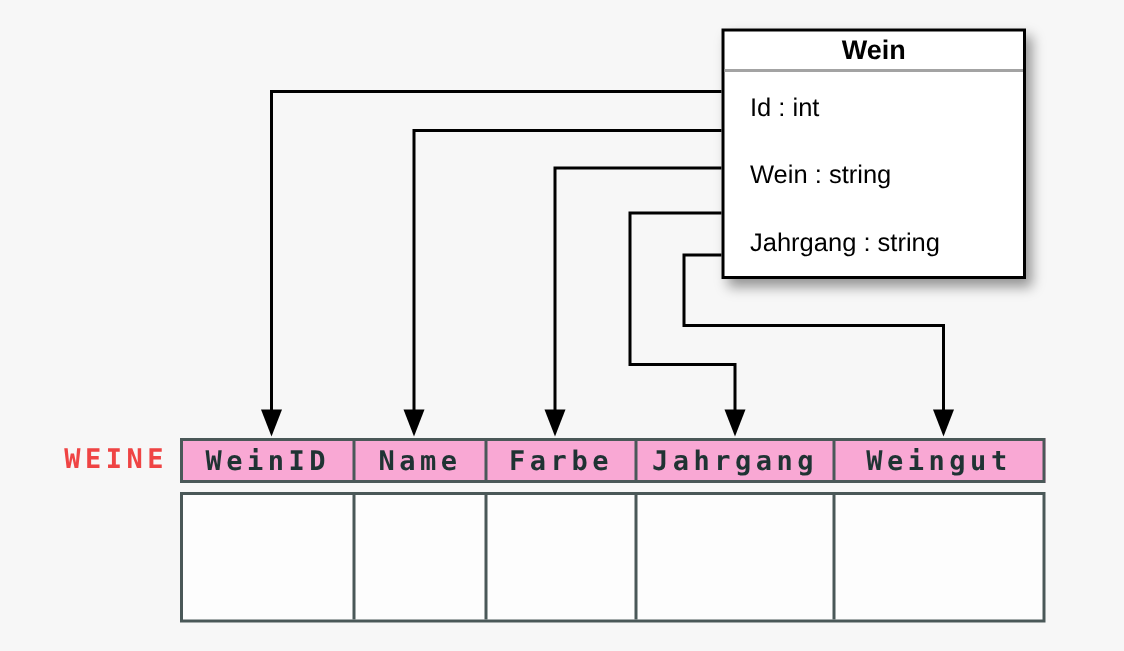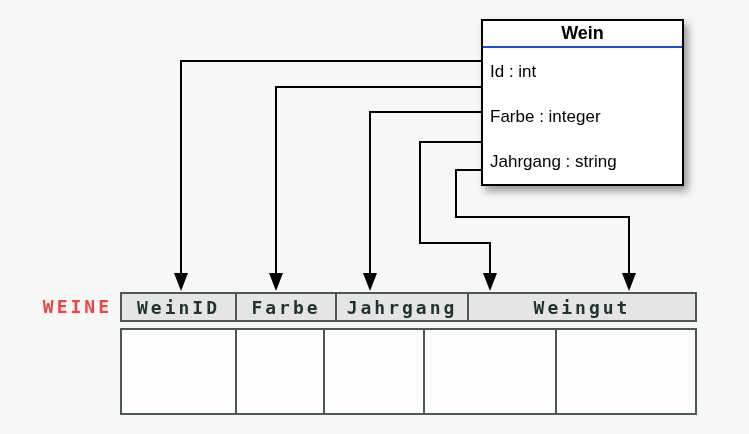--- a/index.html
+++ b/index.html
@@ -22,7 +22,7 @@
     z-index:2;display:flex;flex-direction:column;
   }
   .class-title{
-    height:25px;border-bottom:2px solid #1d4ed8;
+    height:25px;border-bottom:2px solid #a3a3a3;
     font-weight:bold;font-size:18px;line-height:25px;
     text-align:center;color:#000000;flex:0 0 auto;
   }

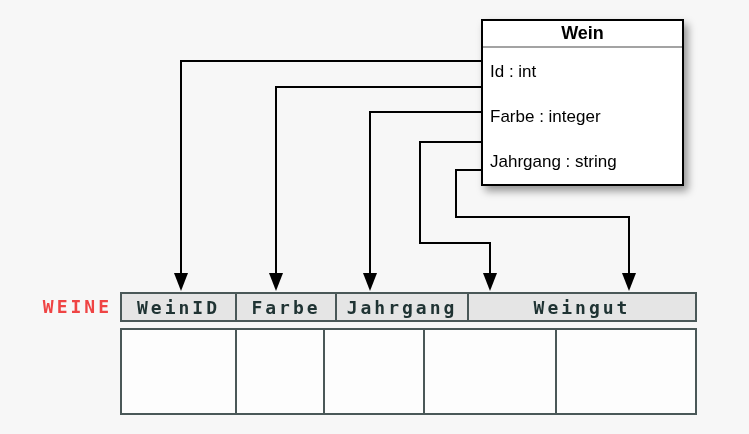--- a/index.html
+++ b/index.html
@@ -30,7 +30,7 @@
     margin:0;padding:1px 0 0 0;list-style:none;}
   .class-attrs li{
     flex:1 1 0;font-size:17px;color:#000000;
-    display:flex;align-items:center;padding-left:7px;white-space:nowrap;
+    display:flex;align-items:center;padding-left:17px;white-space:nowrap;
   }
 
   

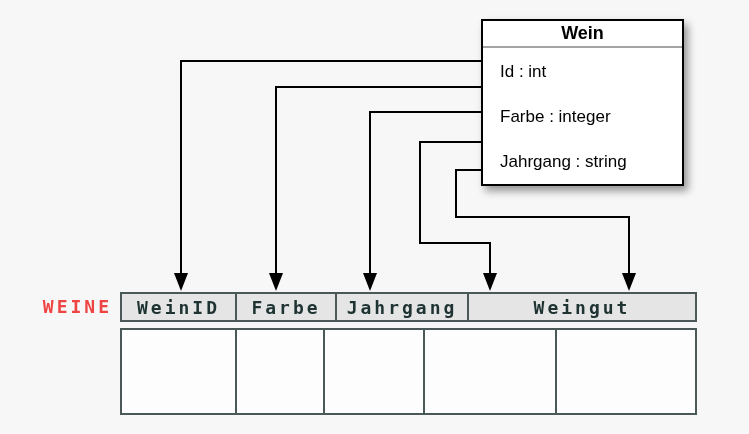--- a/index.html
+++ b/index.html
@@ -91,7 +91,7 @@
     <div class="class-title">Wein</div>
     <ul class="class-attrs">
       <li>Id : int</li>
-      <li>Farbe : integer</li>
+      <li>Wein : string</li>
       <li>Jahrgang : string</li>
     </ul>
   </div>

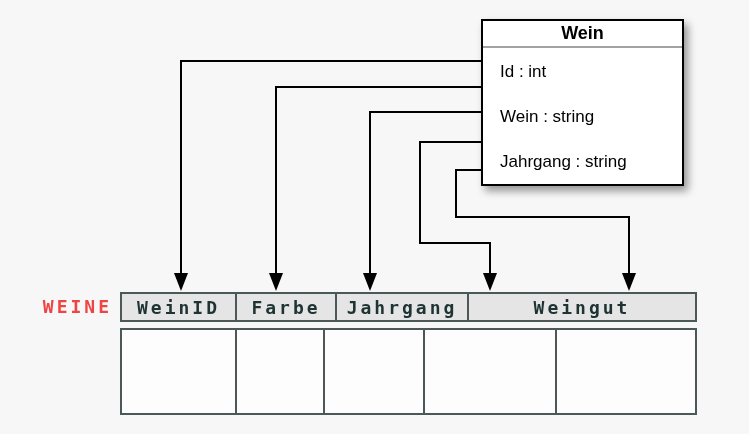--- a/index.html
+++ b/index.html
@@ -43,7 +43,7 @@
   }
   .tbl-header{
     position:absolute;left:120px;top:292px;width:577px;height:30px;
-    box-sizing:border-box;border:2px solid #4a5858;background:#e5e5e5;
+    box-sizing:border-box;border:2px solid #4a5858;background:#f9a8d4;
     display:flex;z-index:2;
   }
   .tbl-header .cell{

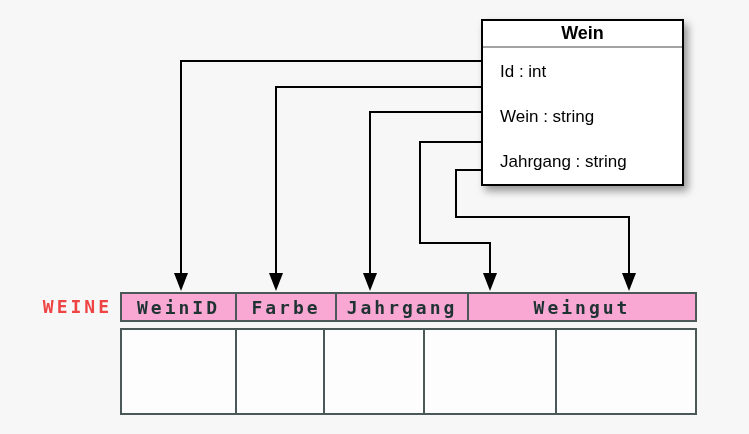--- a/index.html
+++ b/index.html
@@ -100,6 +100,7 @@
 
   <div class="tbl-header">
     <div class="cell c1">WeinID</div>
+    <div class="cell c2">Name</div>
     <div class="cell c3">Farbe</div>
     <div class="cell c4">Jahrgang</div>
     <div class="cell c5">Weingut</div>

